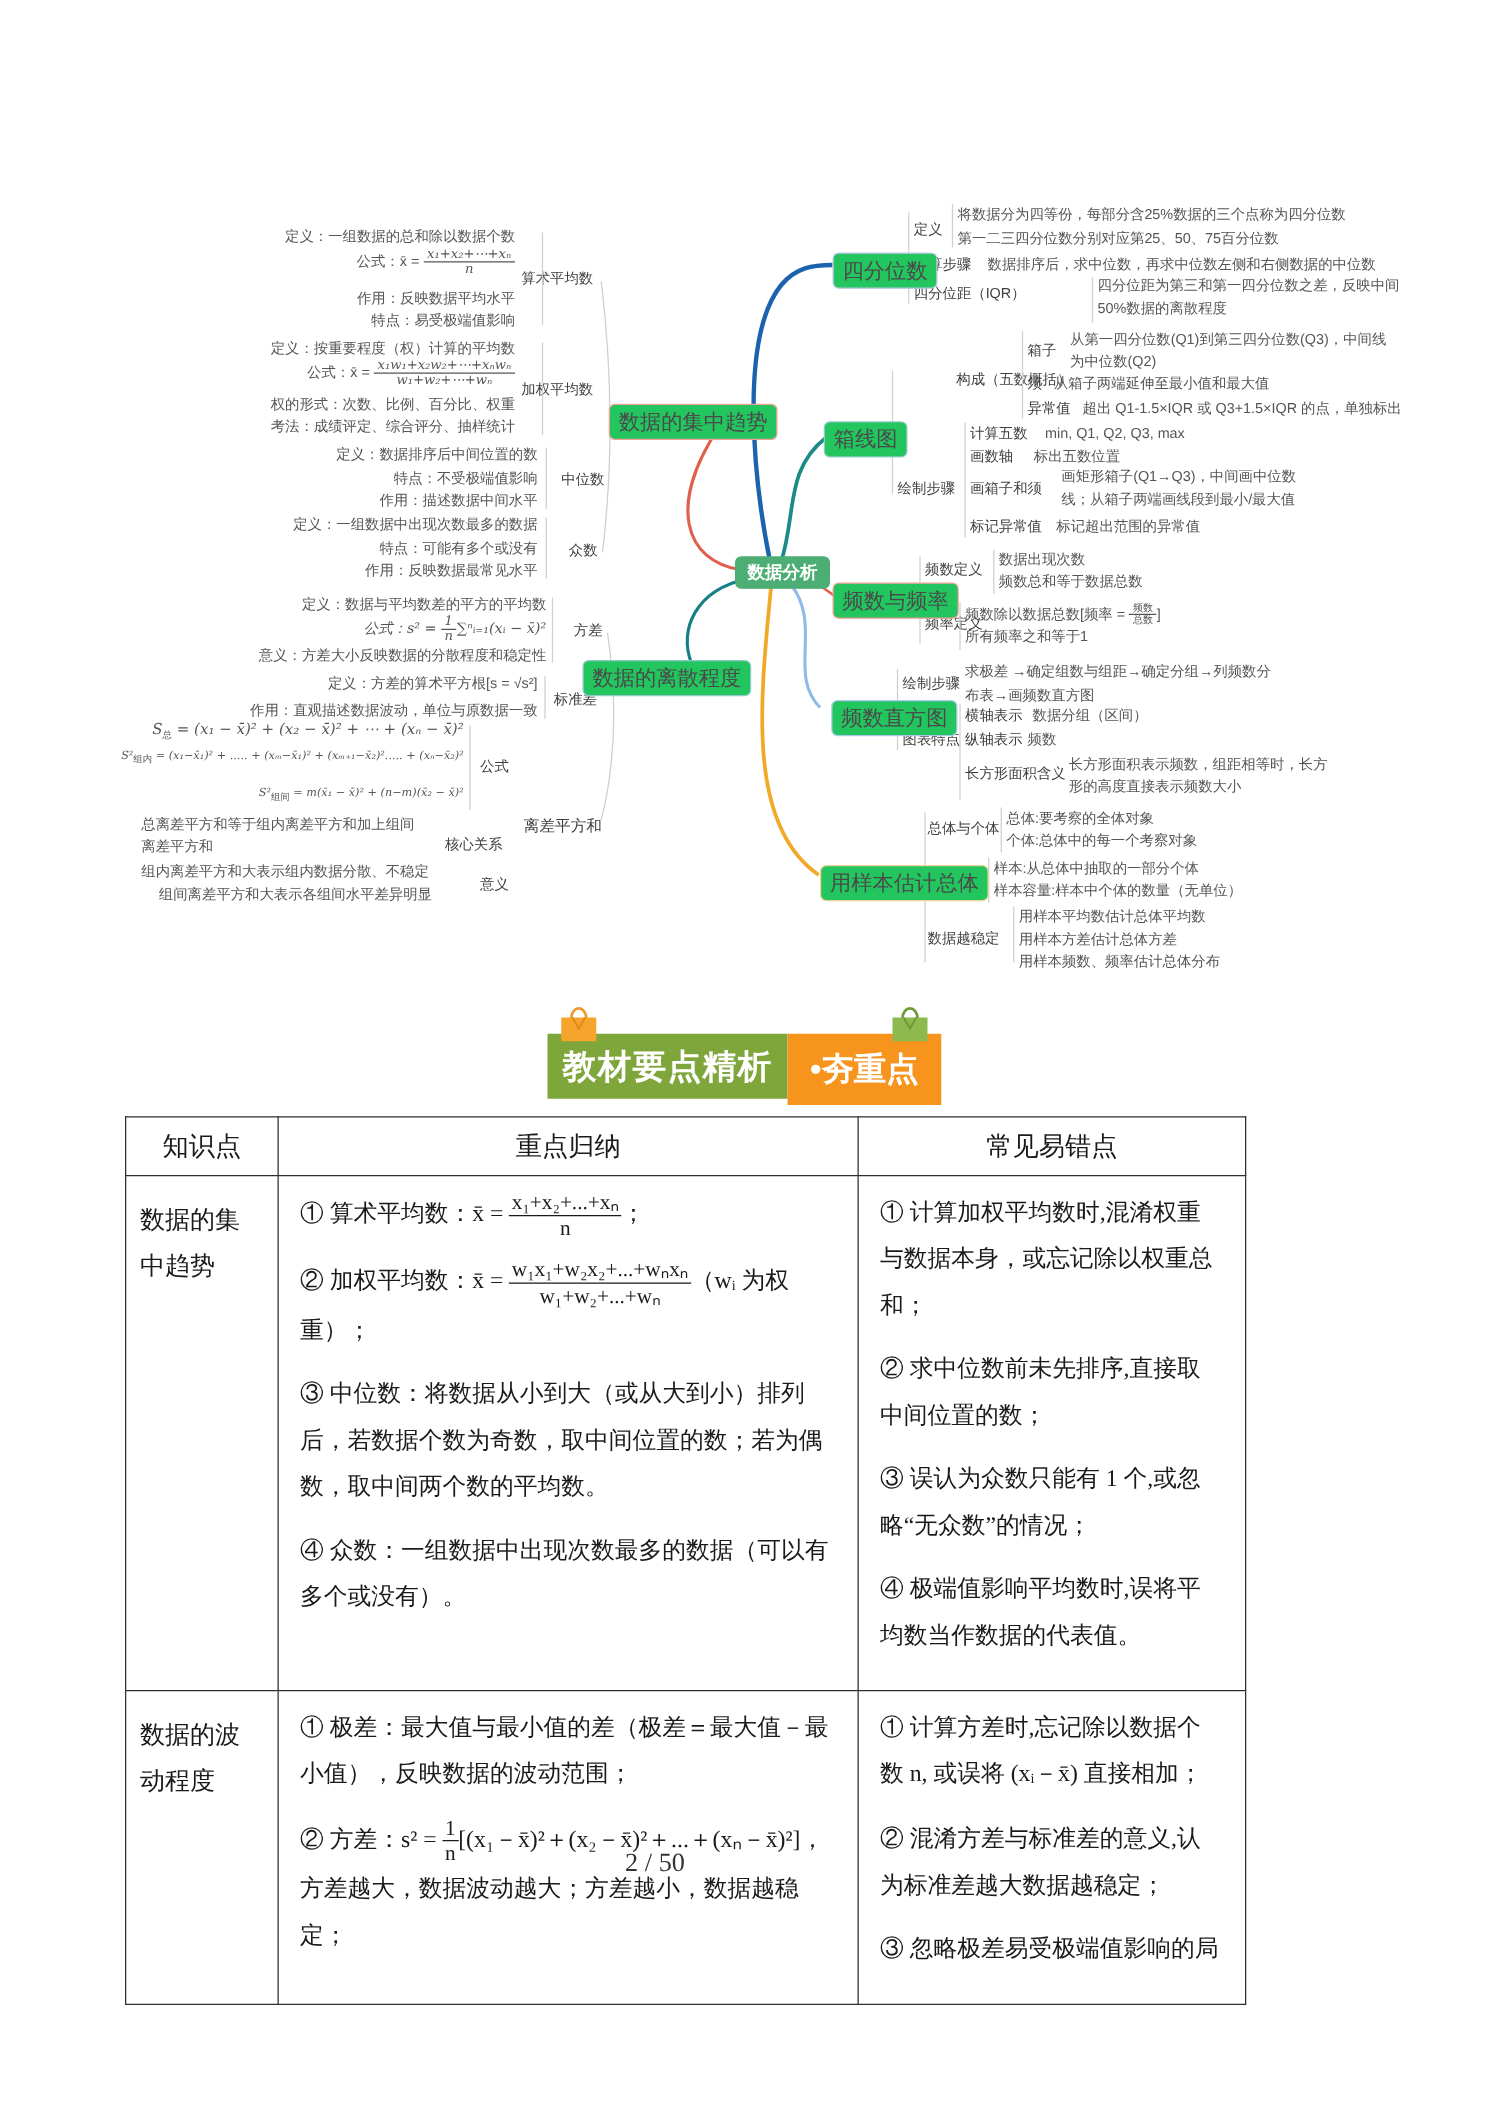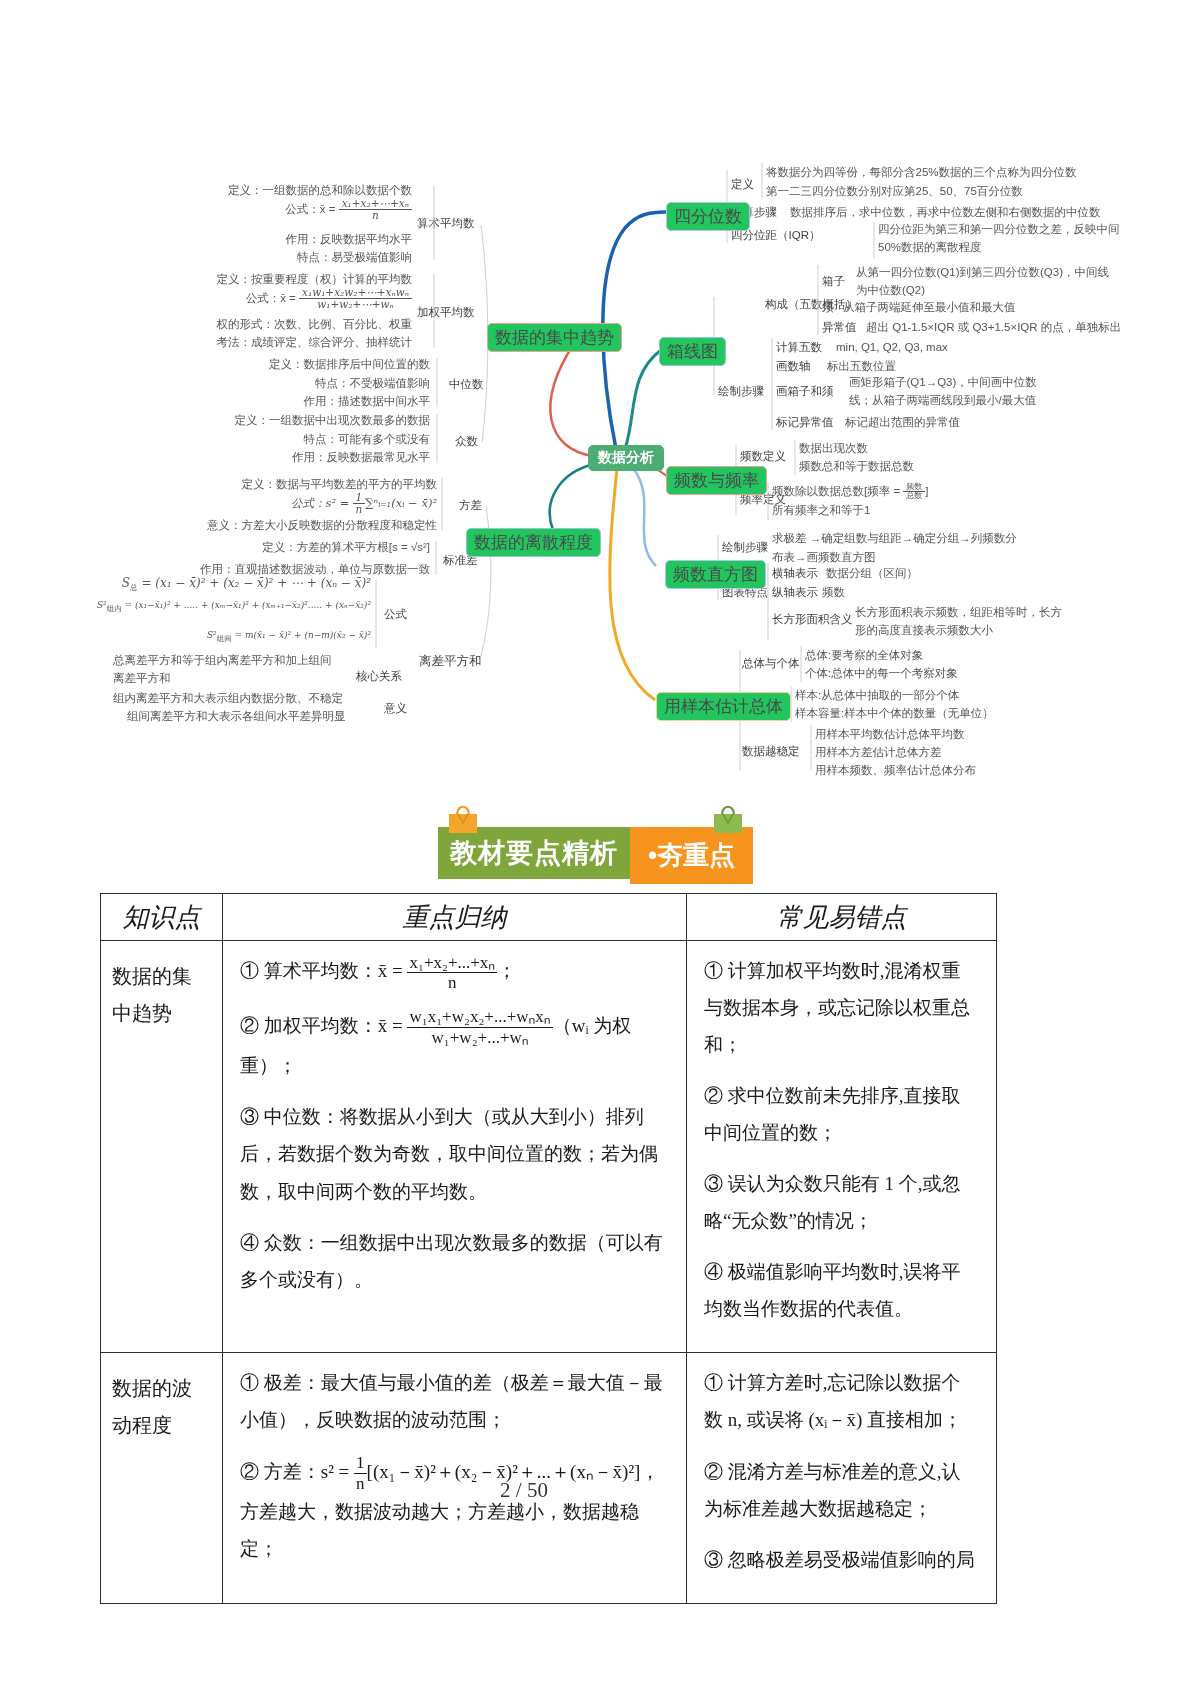--- a/index.html
+++ b/index.html
@@ -37,7 +37,7 @@
   .sheet{position:absolute;left:100px;top:893px;width:896px;border-collapse:collapse;table-layout:fixed;
          font-family:"Liberation Serif",serif;color:#1a1a1a;}
   .sheet td,.sheet th{border:1.6px solid #2e2e2e;vertical-align:top;overflow:hidden;}
-  .sheet th{font-size:26px;font-weight:normal;text-align:center;vertical-align:middle;height:44px;font-style:italic;}
+  .sheet th{font-size:21px;font-weight:normal;text-align:center;vertical-align:middle;height:44px;}
   .cell{font-size:19px;line-height:1.95;padding:10px 16px;}
   .cell p{margin:0 0 14px 0;}
   .topic{font-size:20px;line-height:1.85;padding:16px 10px;}

